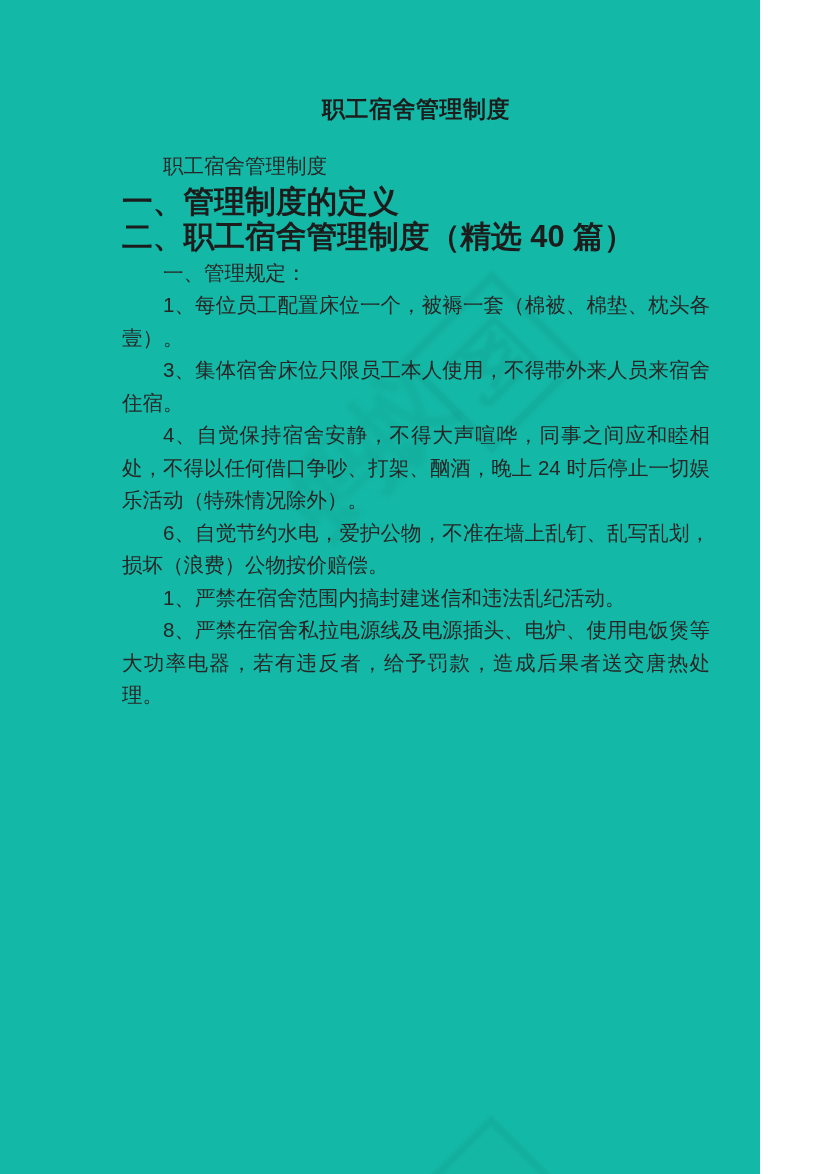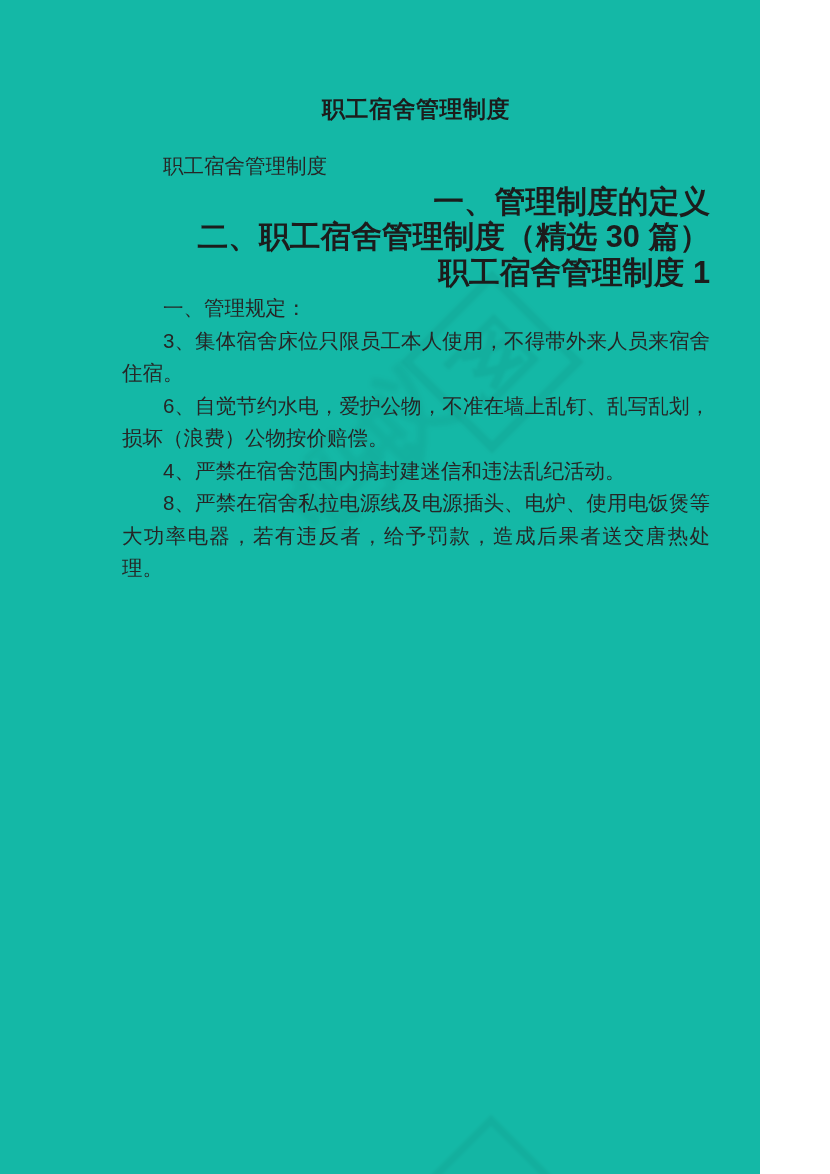--- a/index.html
+++ b/index.html
@@ -42,7 +42,7 @@
     font-weight: 700;
     color: #1c1c1c;
     margin: 3px 0;
-    text-align: right;
+    text-align: left;
   }
   .blk.paragraph {
     text-indent: 2em;

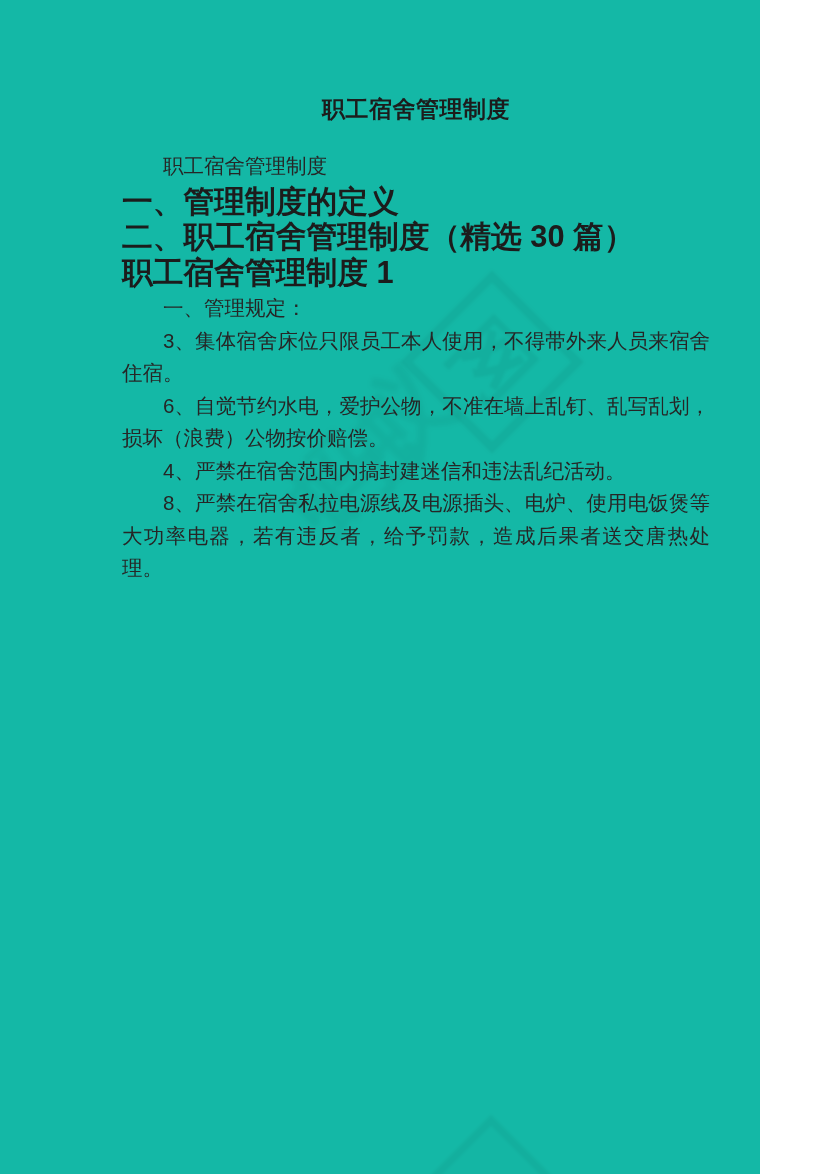--- a/index.html
+++ b/index.html
@@ -118,7 +118,7 @@
     <div>
         <p class="blk paragraph">职工宿舍管理制度</p>
         <h2 class="blk heading">一、管理制度的定义</h2>
-        <h2 class="blk heading">二、职工宿舍管理制度（精选 30 篇）</h2>
+        <h2 class="blk heading">二、职工宿舍管理制度（精选 40 篇）</h2>
         <h2 class="blk heading">职工宿舍管理制度 1</h2>
         <p class="blk paragraph">一、管理规定：</p>
         <p class="blk paragraph">3、集体宿舍床位只限员工本人使用，不得带外来人员来宿舍住宿。</p>

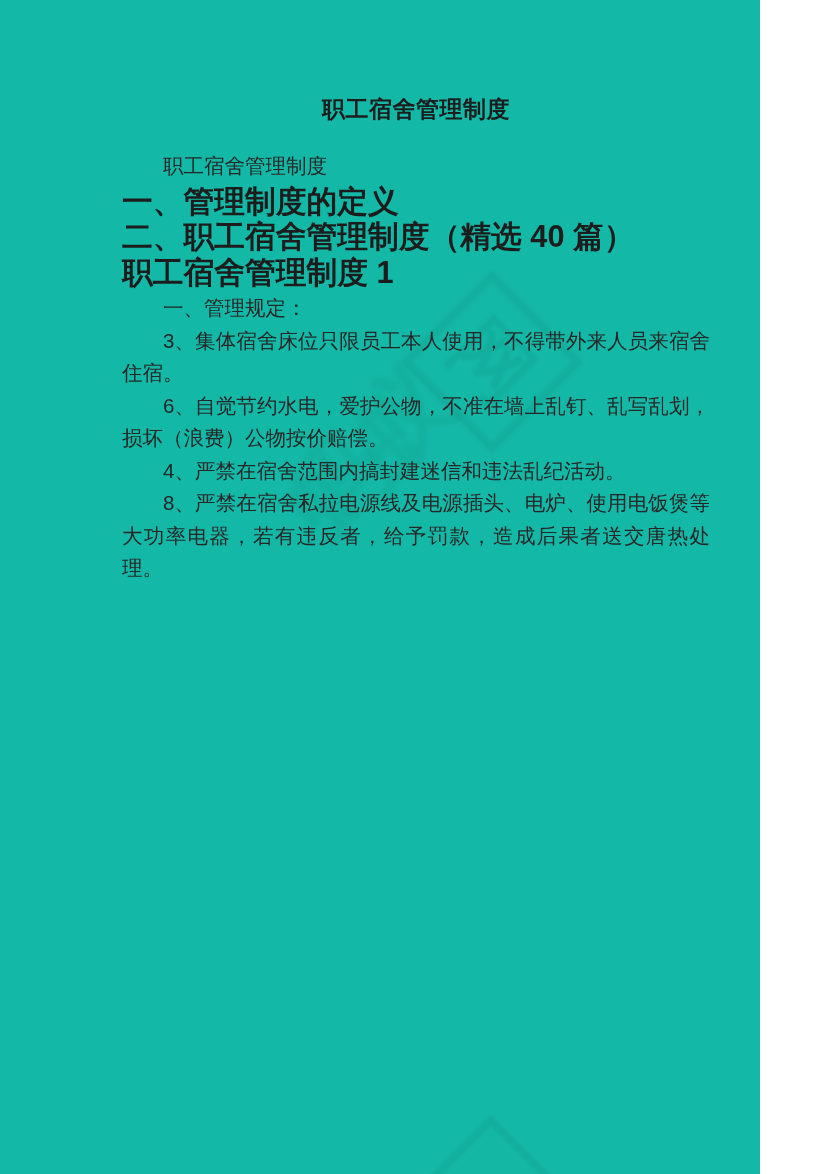--- a/index.html
+++ b/index.html
@@ -119,7 +119,6 @@
         <p class="blk paragraph">职工宿舍管理制度</p>
         <h2 class="blk heading">一、管理制度的定义</h2>
         <h2 class="blk heading">二、职工宿舍管理制度（精选 40 篇）</h2>
-        <h2 class="blk heading">职工宿舍管理制度 1</h2>
         <p class="blk paragraph">一、管理规定：</p>
         <p class="blk paragraph">3、集体宿舍床位只限员工本人使用，不得带外来人员来宿舍住宿。</p>
         <p class="blk paragraph">6、自觉节约水电，爱护公物，不准在墙上乱钉、乱写乱划，损坏（浪费）公物按价赔偿。</p>

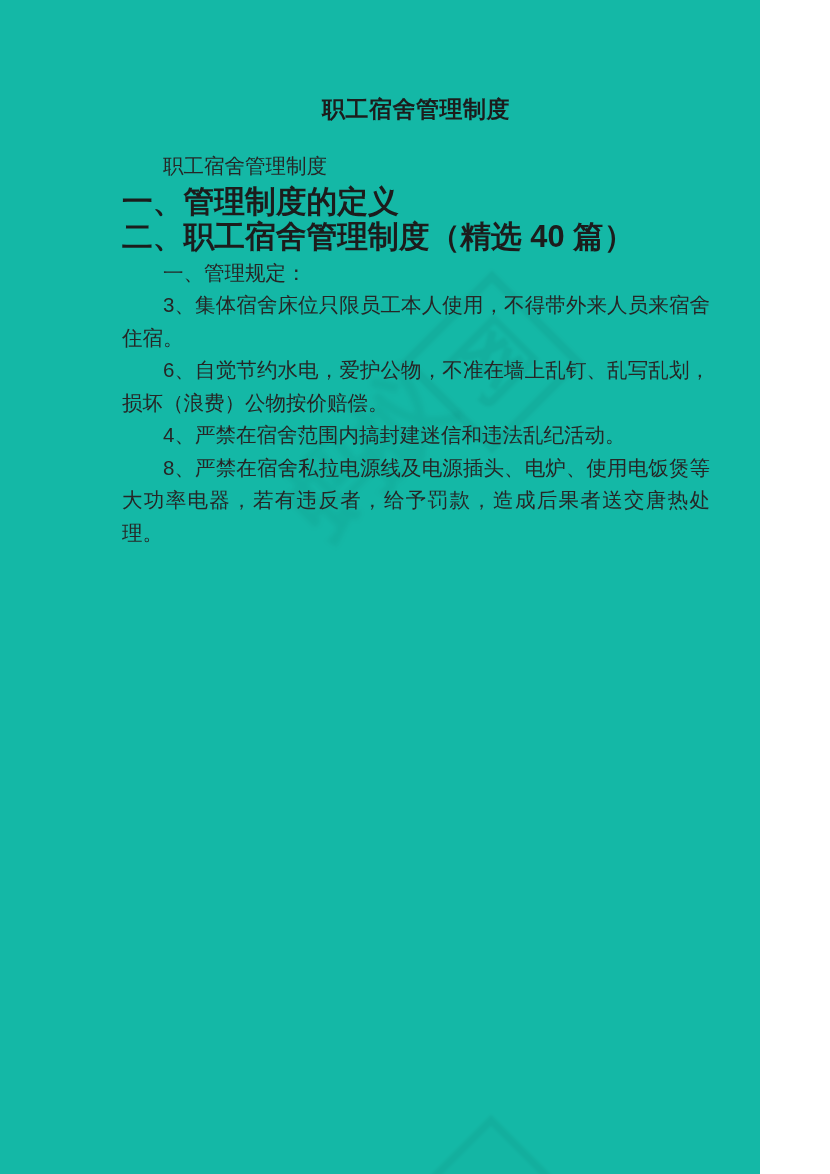--- a/index.html
+++ b/index.html
@@ -120,6 +120,7 @@
         <h2 class="blk heading">一、管理制度的定义</h2>
         <h2 class="blk heading">二、职工宿舍管理制度（精选 40 篇）</h2>
         <p class="blk paragraph">一、管理规定：</p>
+        <p class="blk paragraph">1、每位员工配置床位一个，被褥一套（棉被、棉垫、枕头各壹）。</p>
         <p class="blk paragraph">3、集体宿舍床位只限员工本人使用，不得带外来人员来宿舍住宿。</p>
         <p class="blk paragraph">6、自觉节约水电，爱护公物，不准在墙上乱钉、乱写乱划，损坏（浪费）公物按价赔偿。</p>
         <p class="blk paragraph">4、严禁在宿舍范围内搞封建迷信和违法乱纪活动。</p>

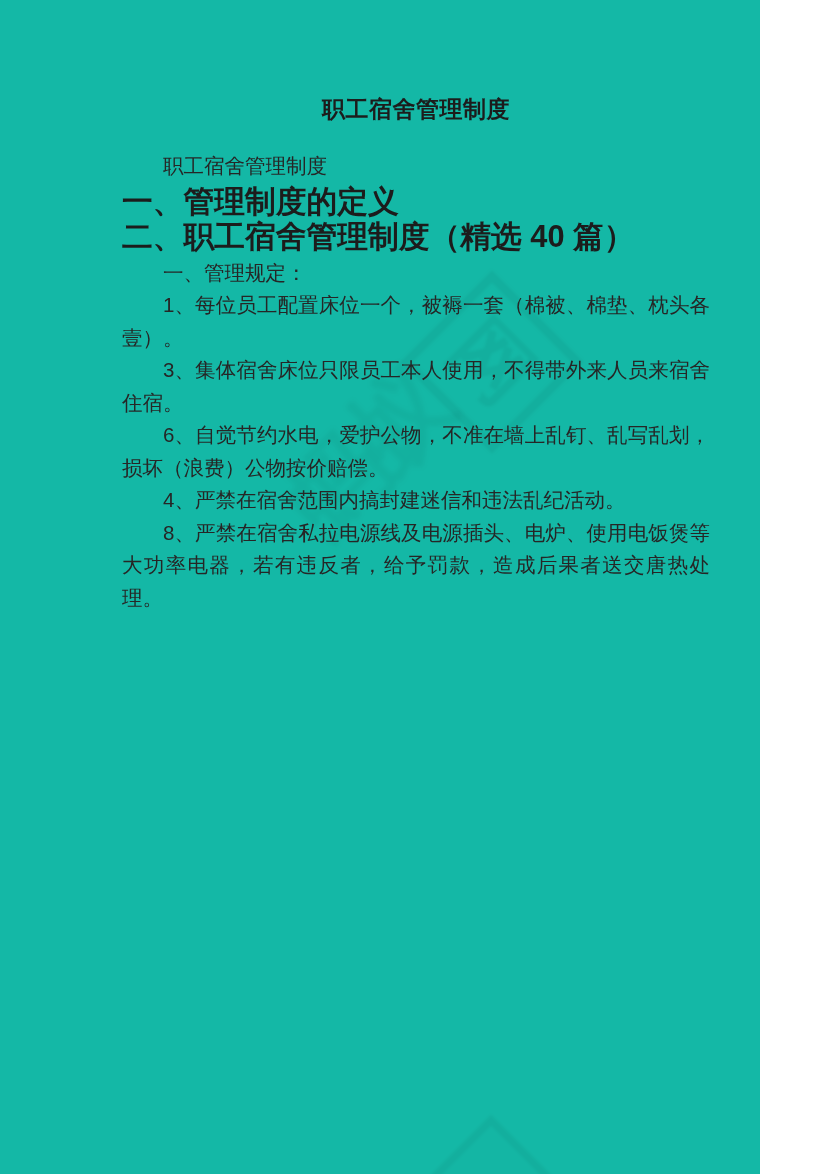--- a/index.html
+++ b/index.html
@@ -122,6 +122,7 @@
         <p class="blk paragraph">一、管理规定：</p>
         <p class="blk paragraph">1、每位员工配置床位一个，被褥一套（棉被、棉垫、枕头各壹）。</p>
         <p class="blk paragraph">3、集体宿舍床位只限员工本人使用，不得带外来人员来宿舍住宿。</p>
+        <p class="blk paragraph">4、自觉保持宿舍安静，不得大声喧哗，同事之间应和睦相处，不得以任何借口争吵、打架、酗酒，晚上 24 时后停止一切娱乐活动（特殊情况除外）。</p>
         <p class="blk paragraph">6、自觉节约水电，爱护公物，不准在墙上乱钉、乱写乱划，损坏（浪费）公物按价赔偿。</p>
         <p class="blk paragraph">4、严禁在宿舍范围内搞封建迷信和违法乱纪活动。</p>
         <p class="blk paragraph">8、严禁在宿舍私拉电源线及电源插头、电炉、使用电饭煲等大功率电器，若有违反者，给予罚款，造成后果者送交唐热处理。</p>

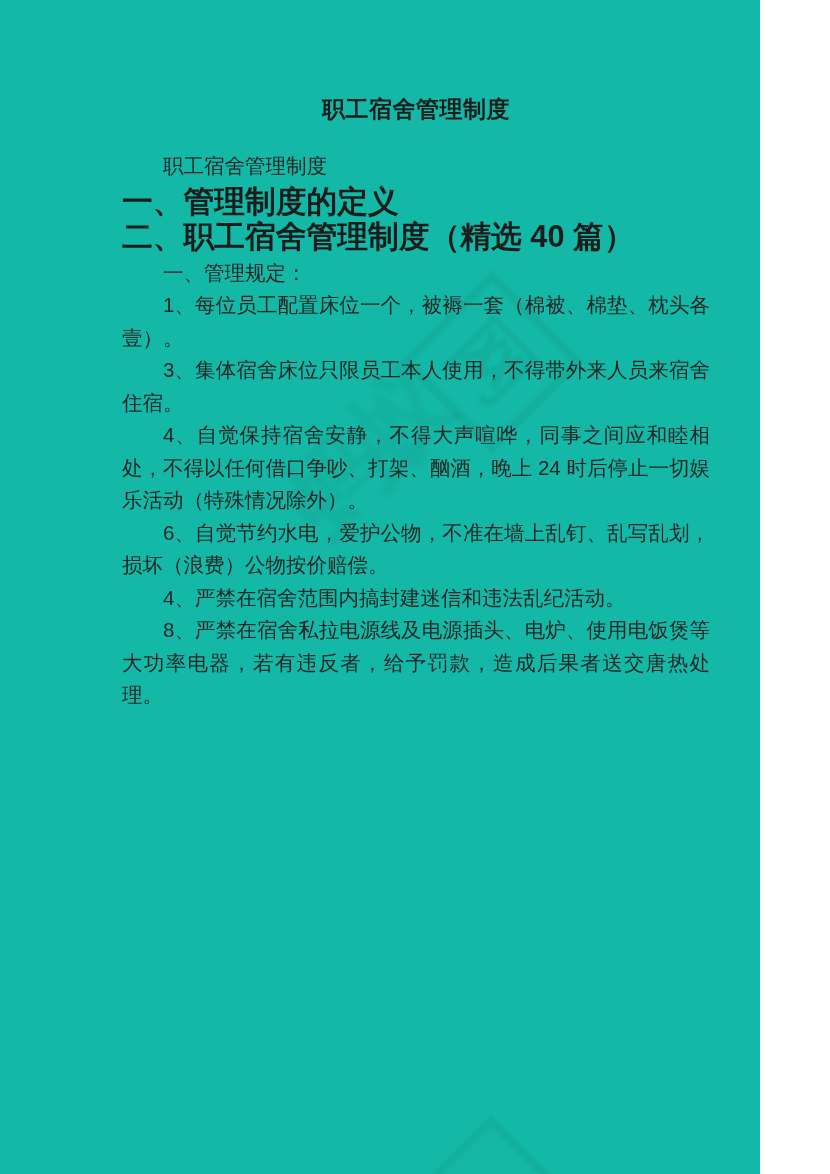--- a/index.html
+++ b/index.html
@@ -124,7 +124,7 @@
         <p class="blk paragraph">3、集体宿舍床位只限员工本人使用，不得带外来人员来宿舍住宿。</p>
         <p class="blk paragraph">4、自觉保持宿舍安静，不得大声喧哗，同事之间应和睦相处，不得以任何借口争吵、打架、酗酒，晚上 24 时后停止一切娱乐活动（特殊情况除外）。</p>
         <p class="blk paragraph">6、自觉节约水电，爱护公物，不准在墙上乱钉、乱写乱划，损坏（浪费）公物按价赔偿。</p>
-        <p class="blk paragraph">4、严禁在宿舍范围内搞封建迷信和违法乱纪活动。</p>
+        <p class="blk paragraph">1、严禁在宿舍范围内搞封建迷信和违法乱纪活动。</p>
         <p class="blk paragraph">8、严禁在宿舍私拉电源线及电源插头、电炉、使用电饭煲等大功率电器，若有违反者，给予罚款，造成后果者送交唐热处理。</p>
       </div>
   </div>

